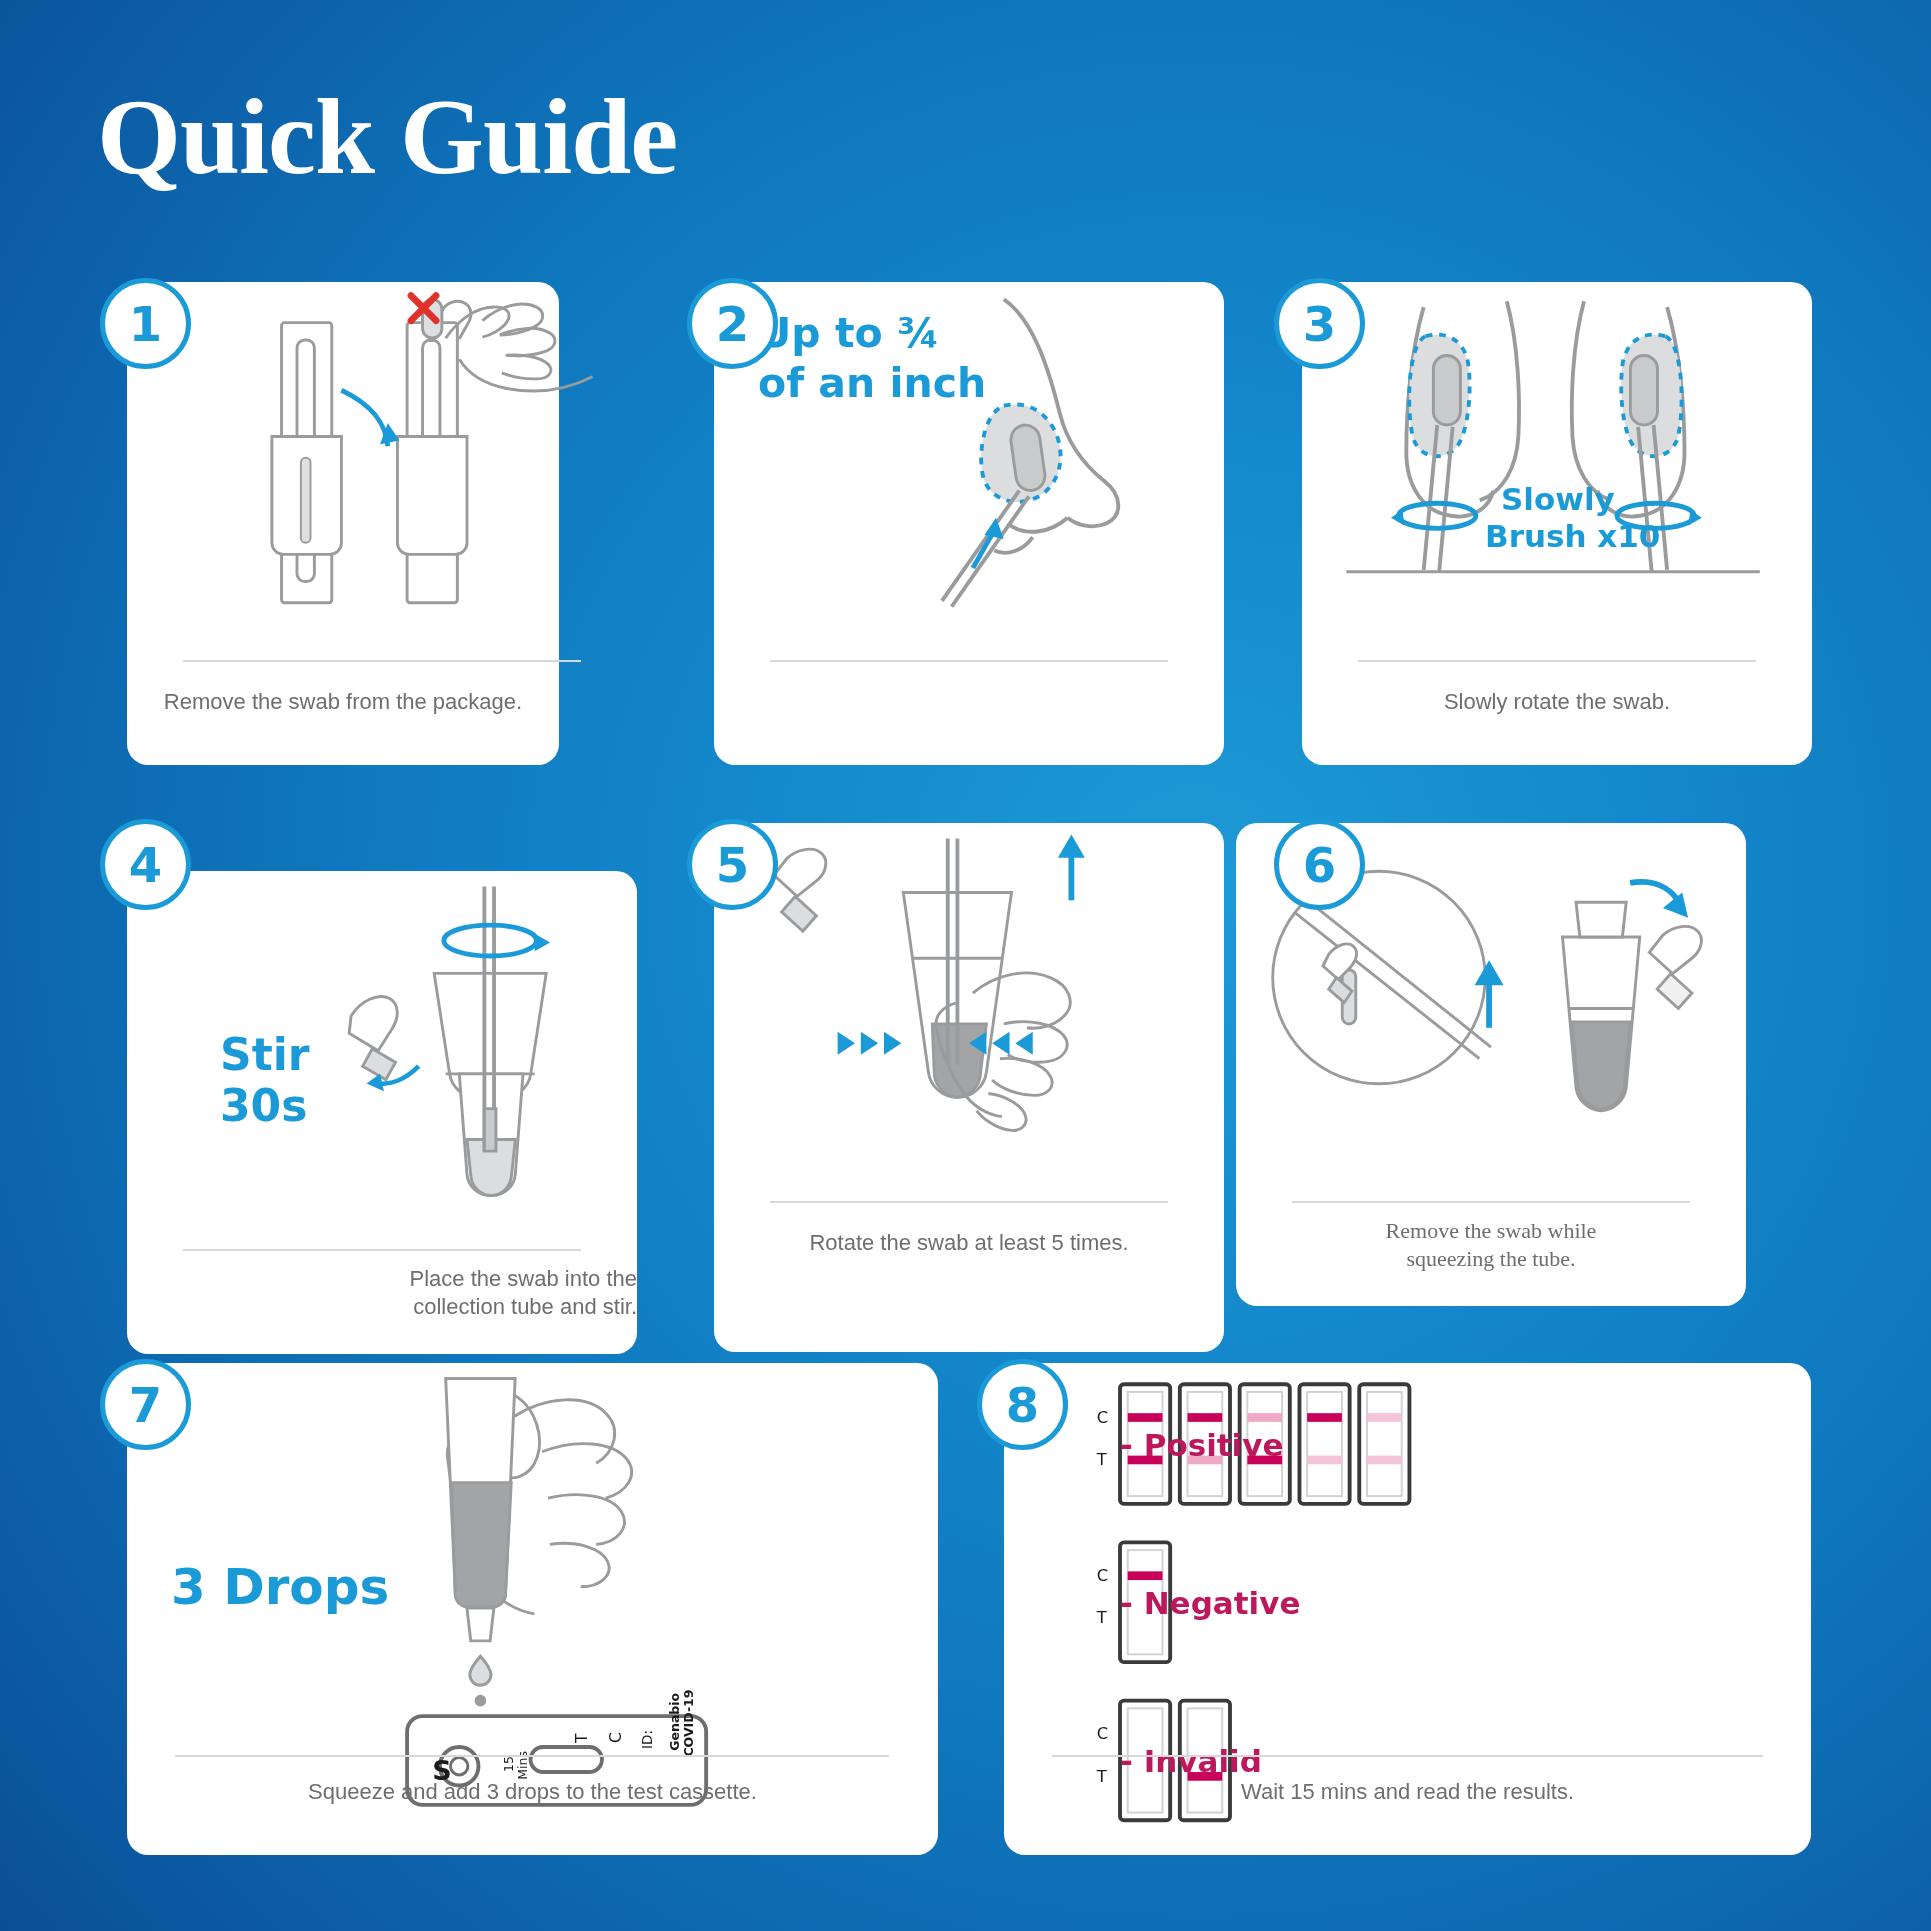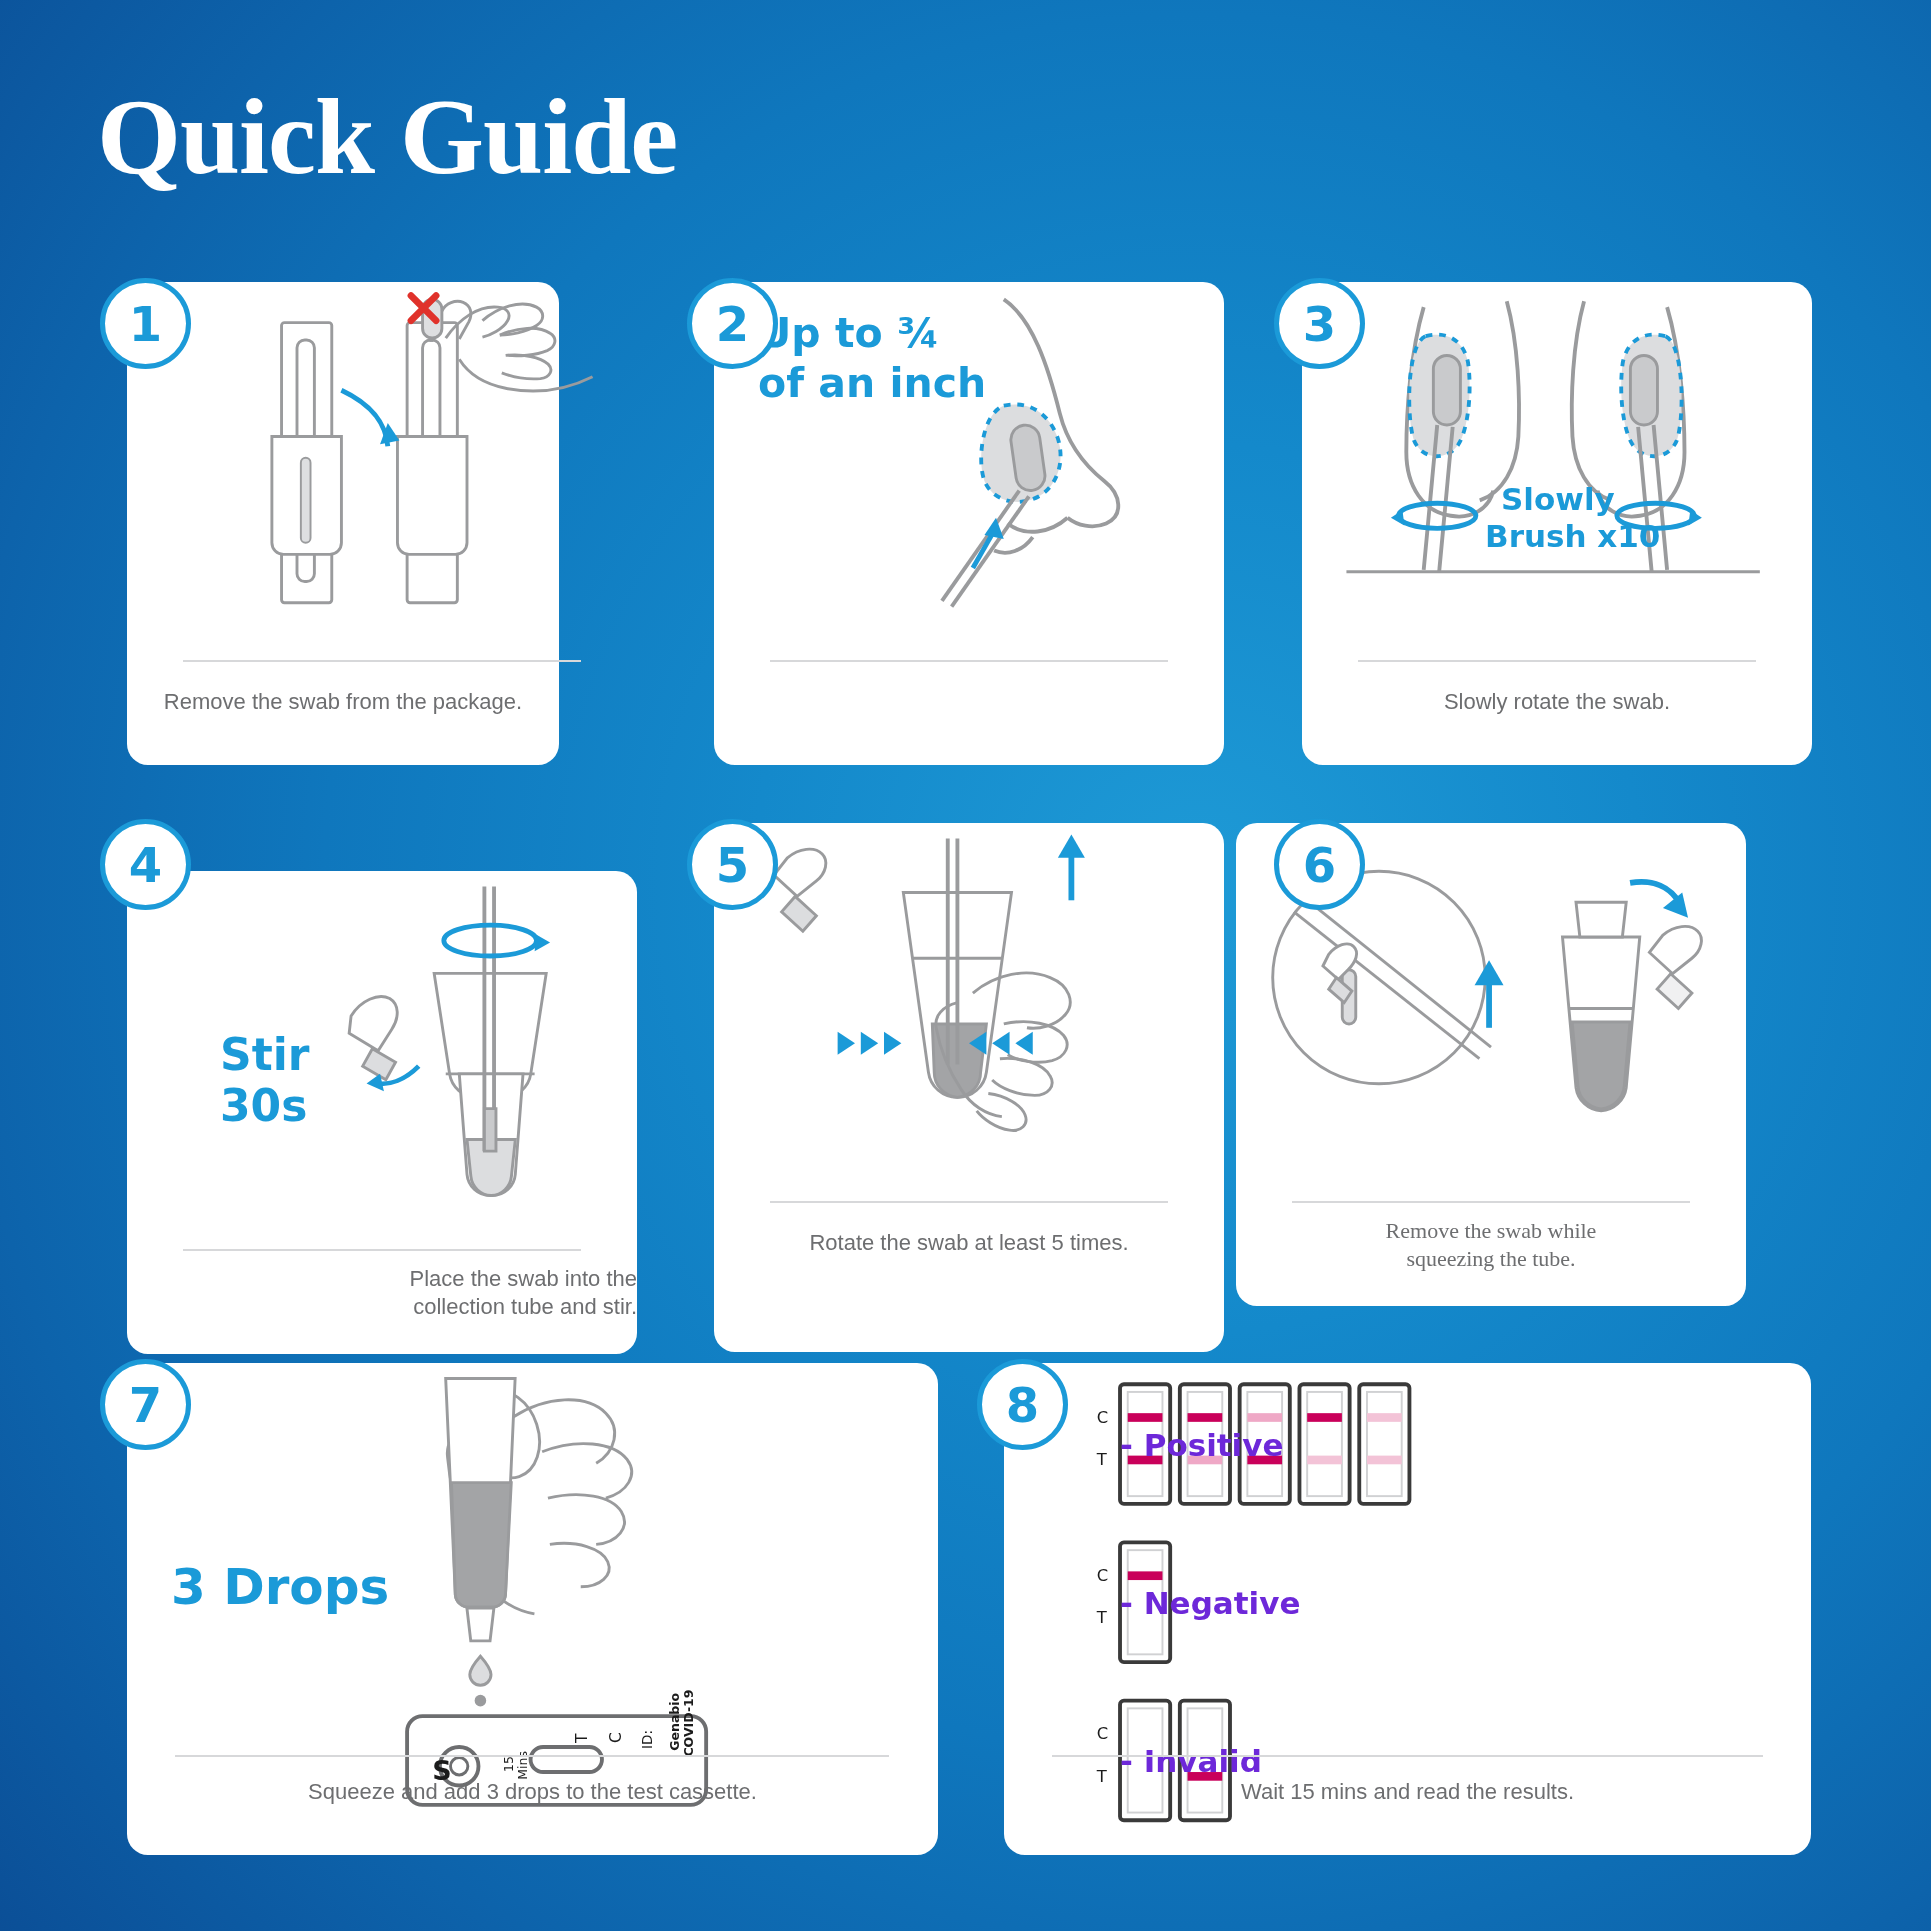--- a/index.html
+++ b/index.html
@@ -42,7 +42,7 @@
   svg{display:block;overflow:visible;}
 
   .res-label{
-    position:absolute;color:#6d28d9;font-size:31px;font-weight:bold;
+    position:absolute;color:#be185d;font-size:31px;font-weight:bold;
     font-family:"DejaVu Sans", sans-serif;white-space:nowrap;
   }
 </style>

